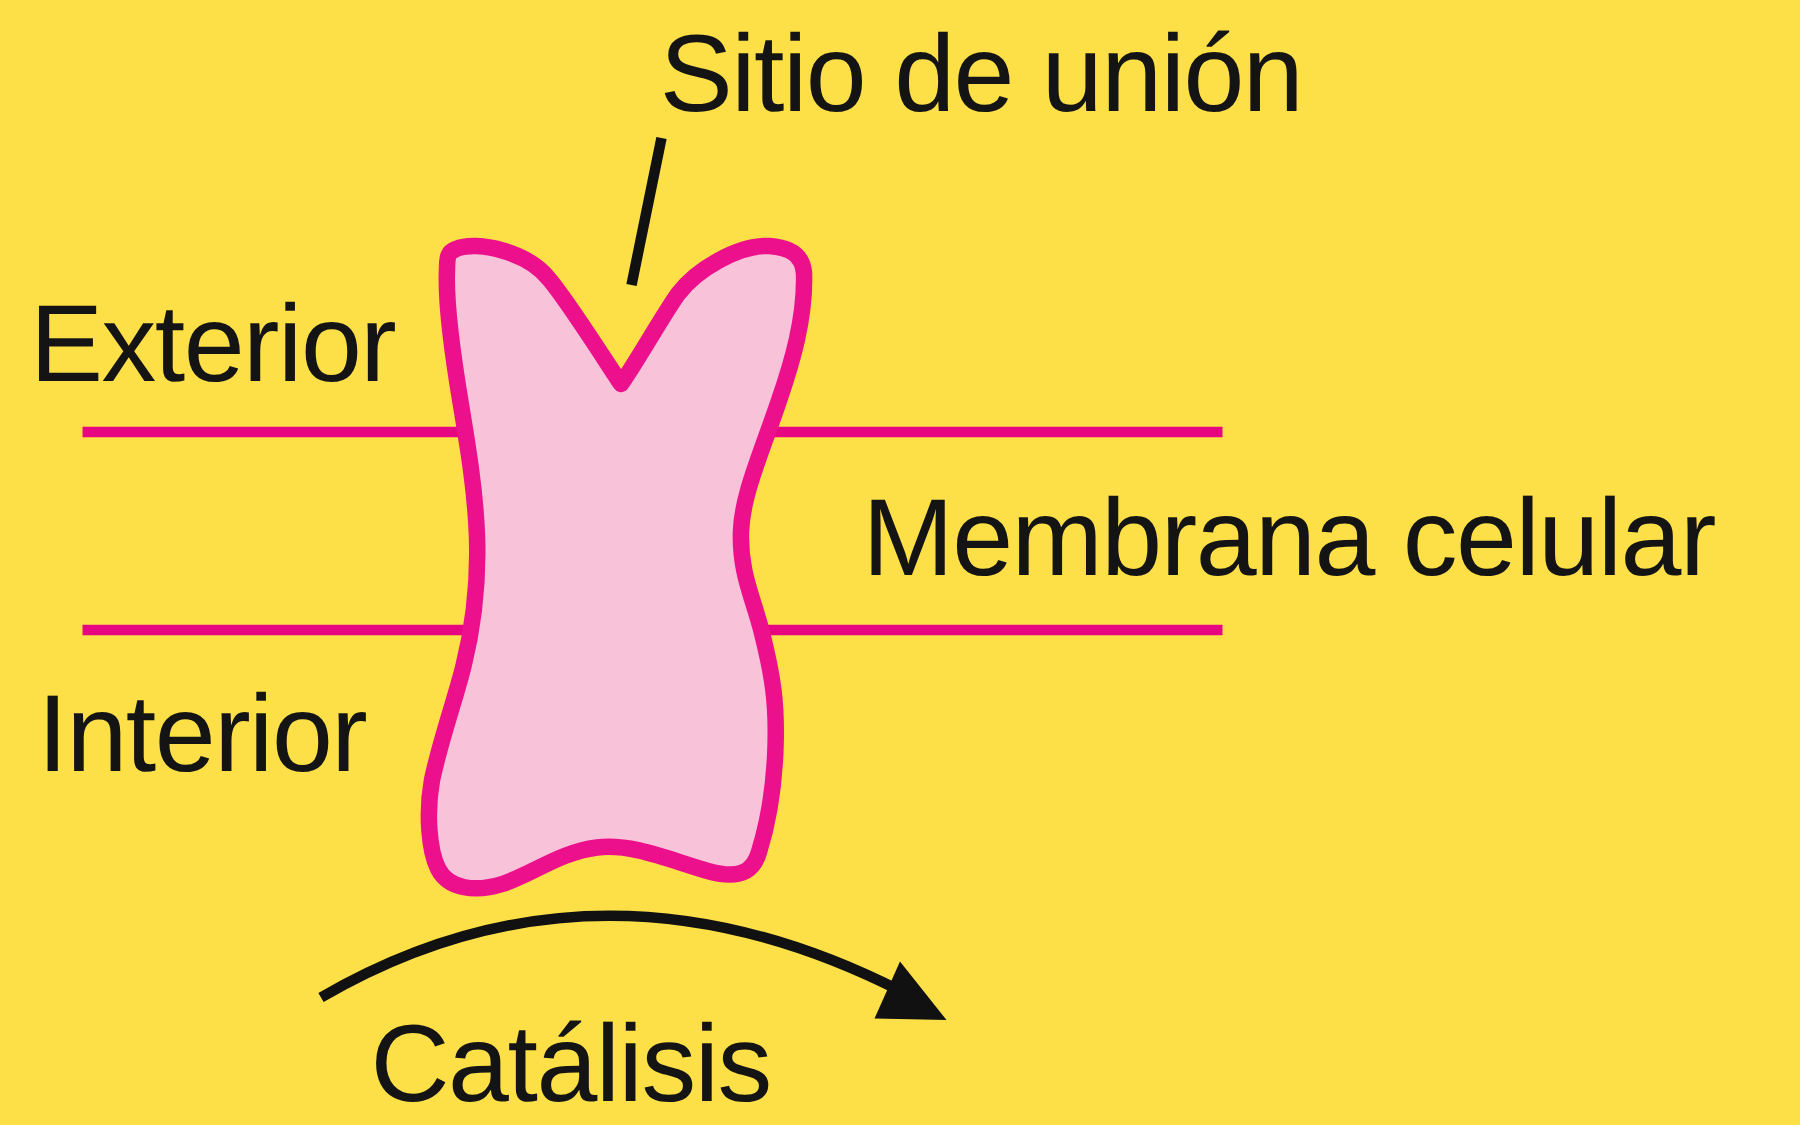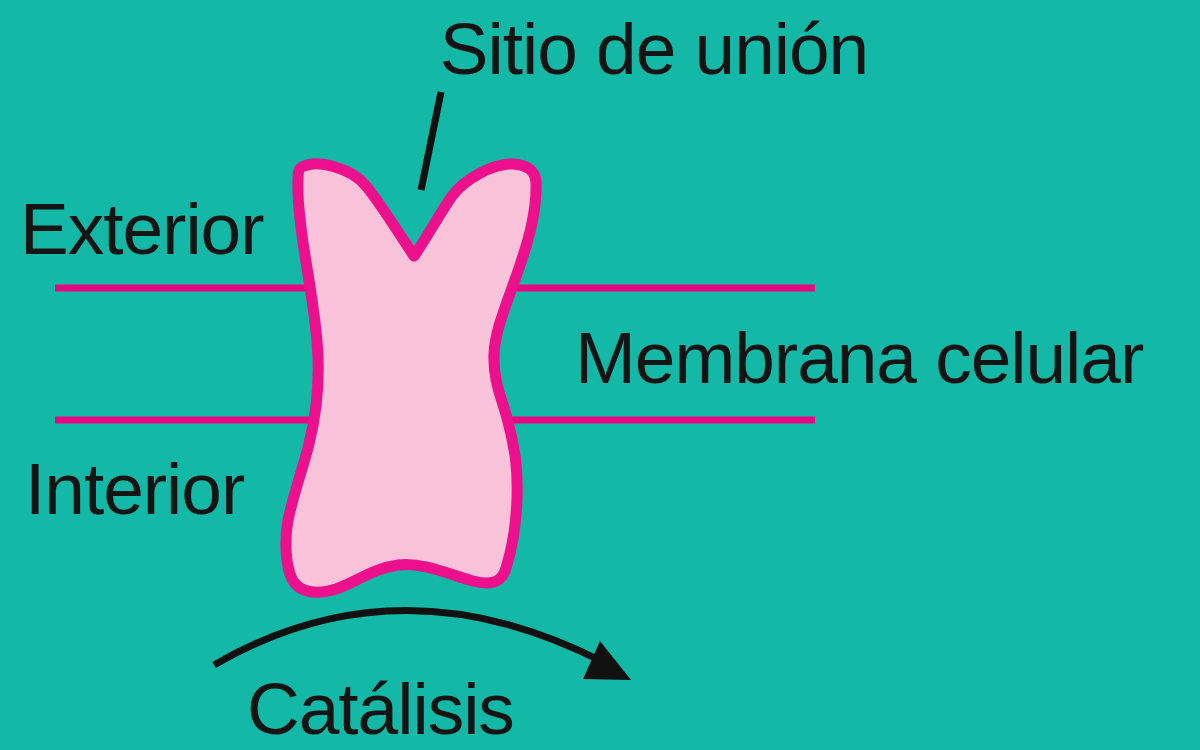--- a/index.html
+++ b/index.html
@@ -7,7 +7,7 @@
     position: relative;
     width: 1200px;
     height: 750px;
-    background: #14b8a6;
+    background: #fde047;
     overflow: hidden;
   }
   svg { display: block; }

